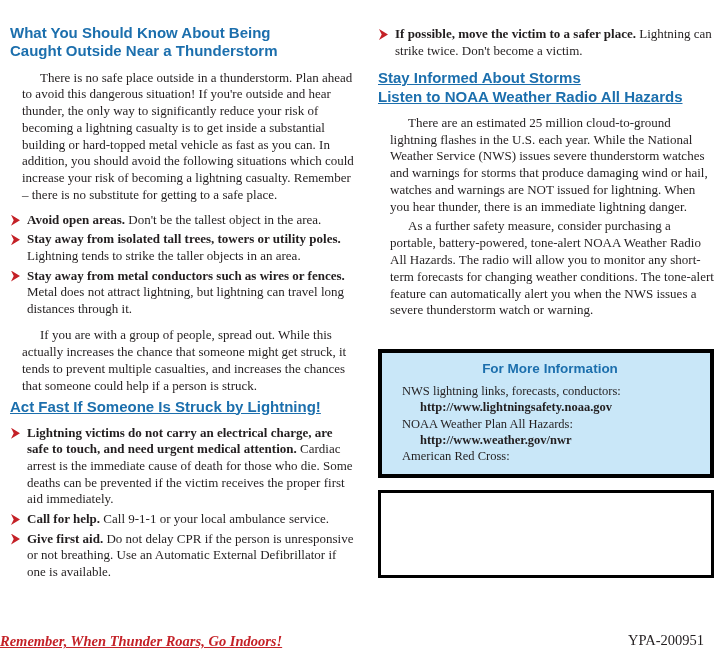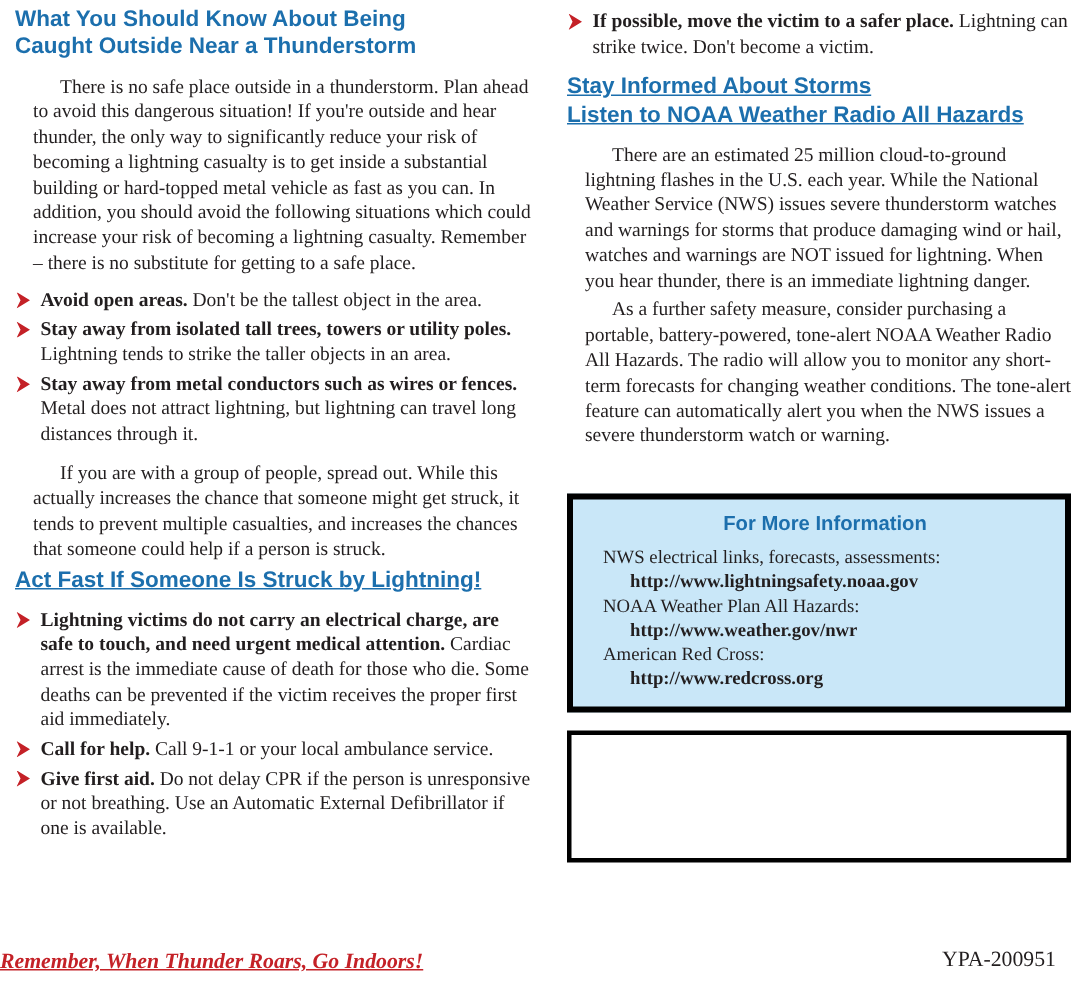--- a/index.html
+++ b/index.html
@@ -11,7 +11,7 @@
     position:relative;
     overflow:hidden;
   }
-  .page { width:716px; height:656px; padding:4px 10px 0 10px; position:relative; }
+  .page { width:716px; height:656px; padding:24px 10px 0 10px; position:relative; }
   .cols { display:flex; gap:24px; }
   .col-left  { width:344px; flex:none; }
   .col-right { width:336px; flex:none; }

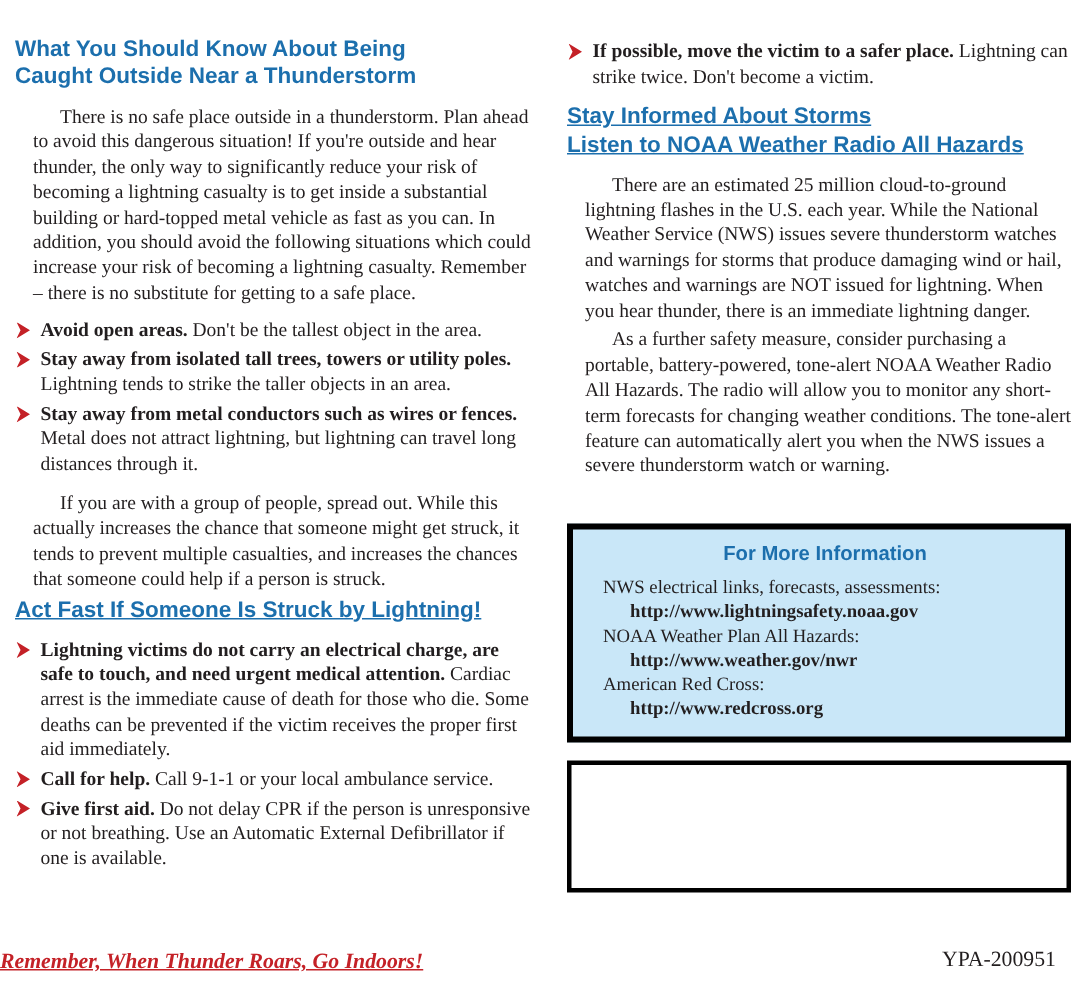--- a/index.html
+++ b/index.html
@@ -154,7 +154,7 @@
       <div class="info-box">
         <div class="info-title">For More Information</div>
         <div class="info-entry">
-          <div class="label">NWS electrical links, forecasts, assessments:</div>
+          <div class="label">NWS lightning links, forecasts, conductors:</div>
           <div class="url">http://www.lightningsafety.noaa.gov</div>
         </div>
         <div class="info-entry">

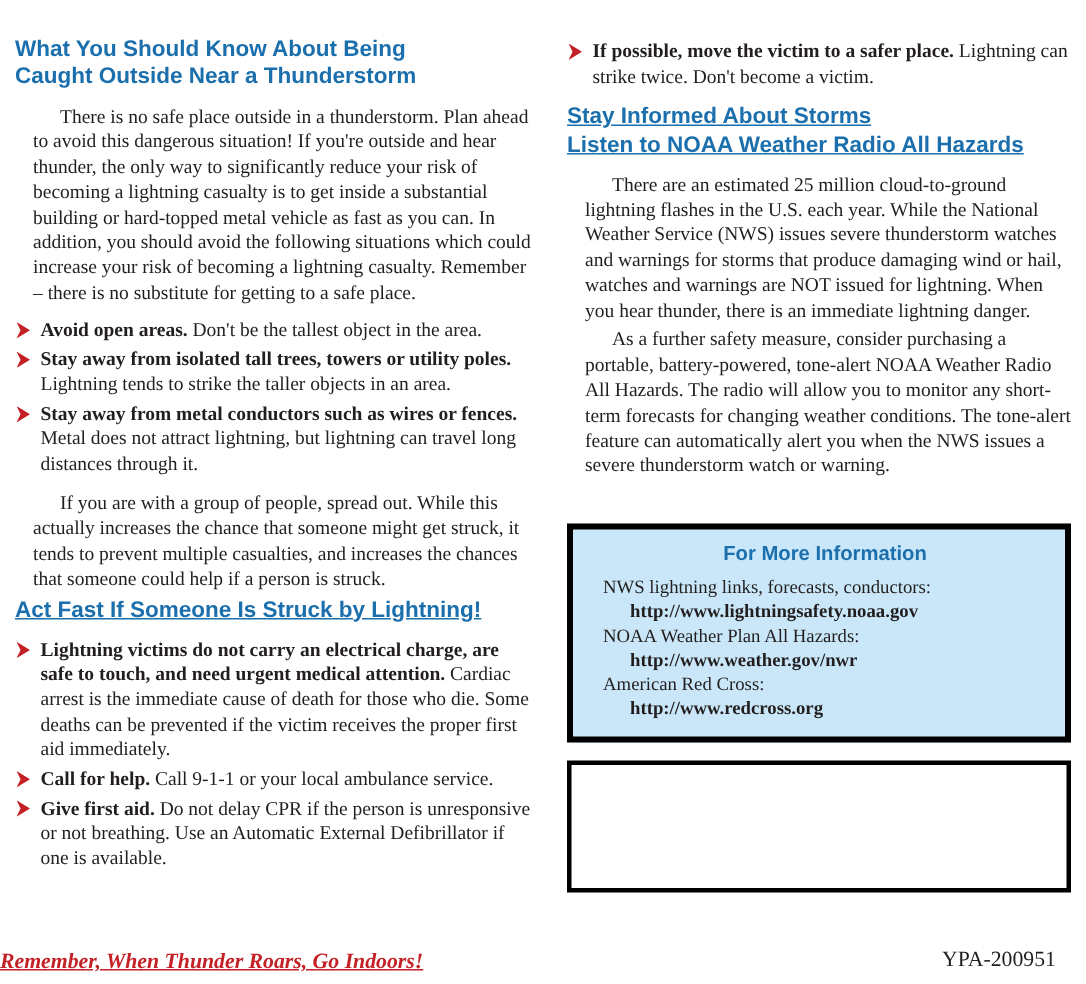--- a/index.html
+++ b/index.html
@@ -163,7 +163,6 @@
         </div>
         <div class="info-entry">
           <div class="label">American Red Cross:</div>
-          <div class="url">http://www.redcross.org</div>
         </div>
       </div>
 

